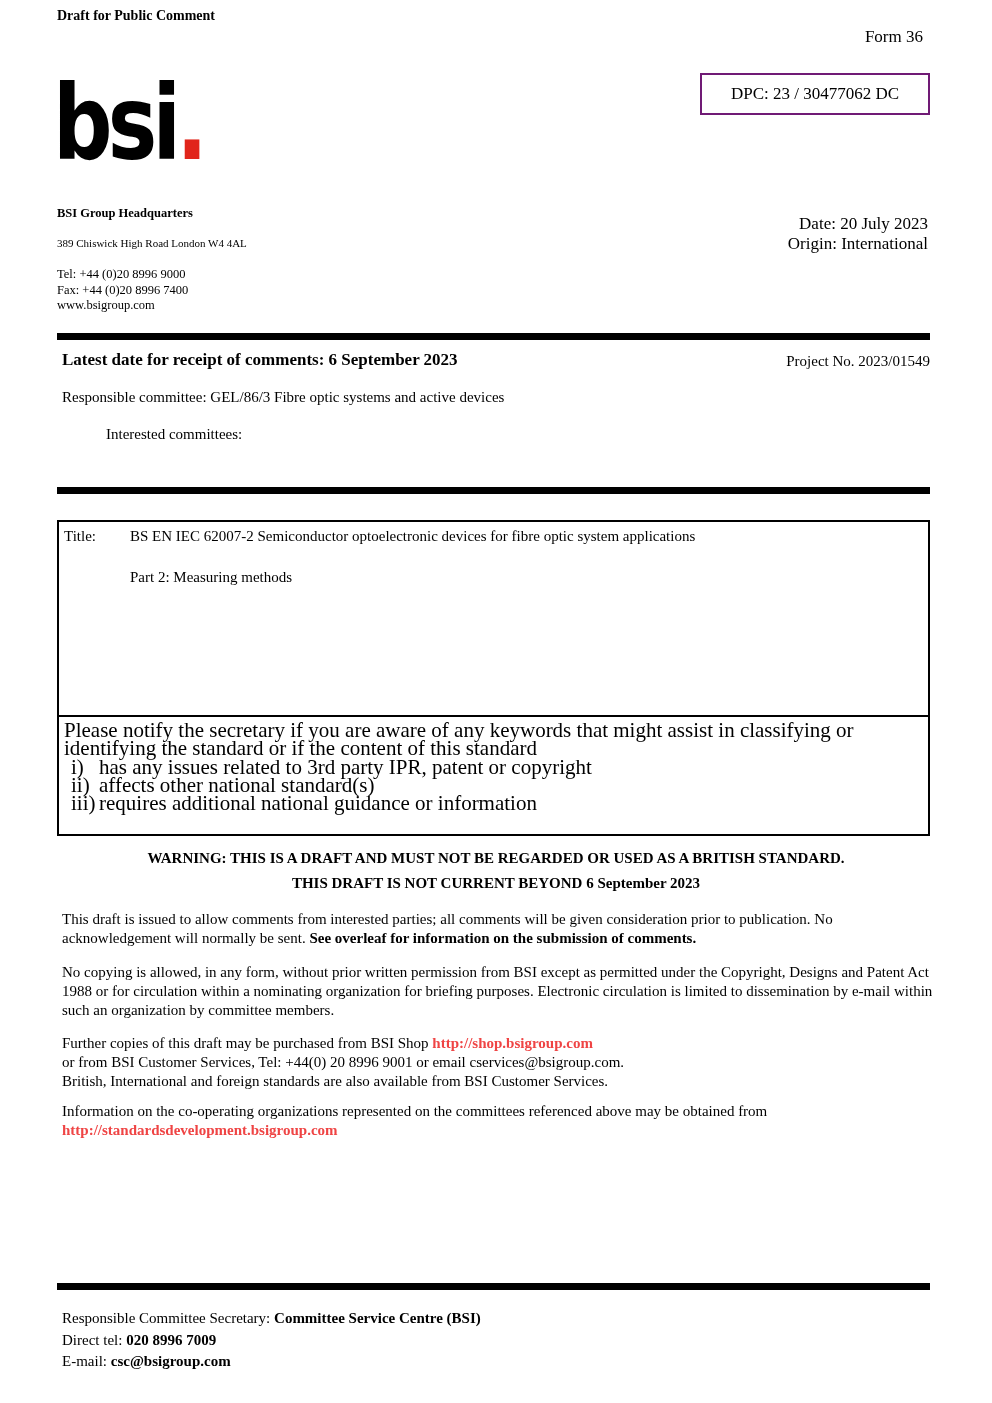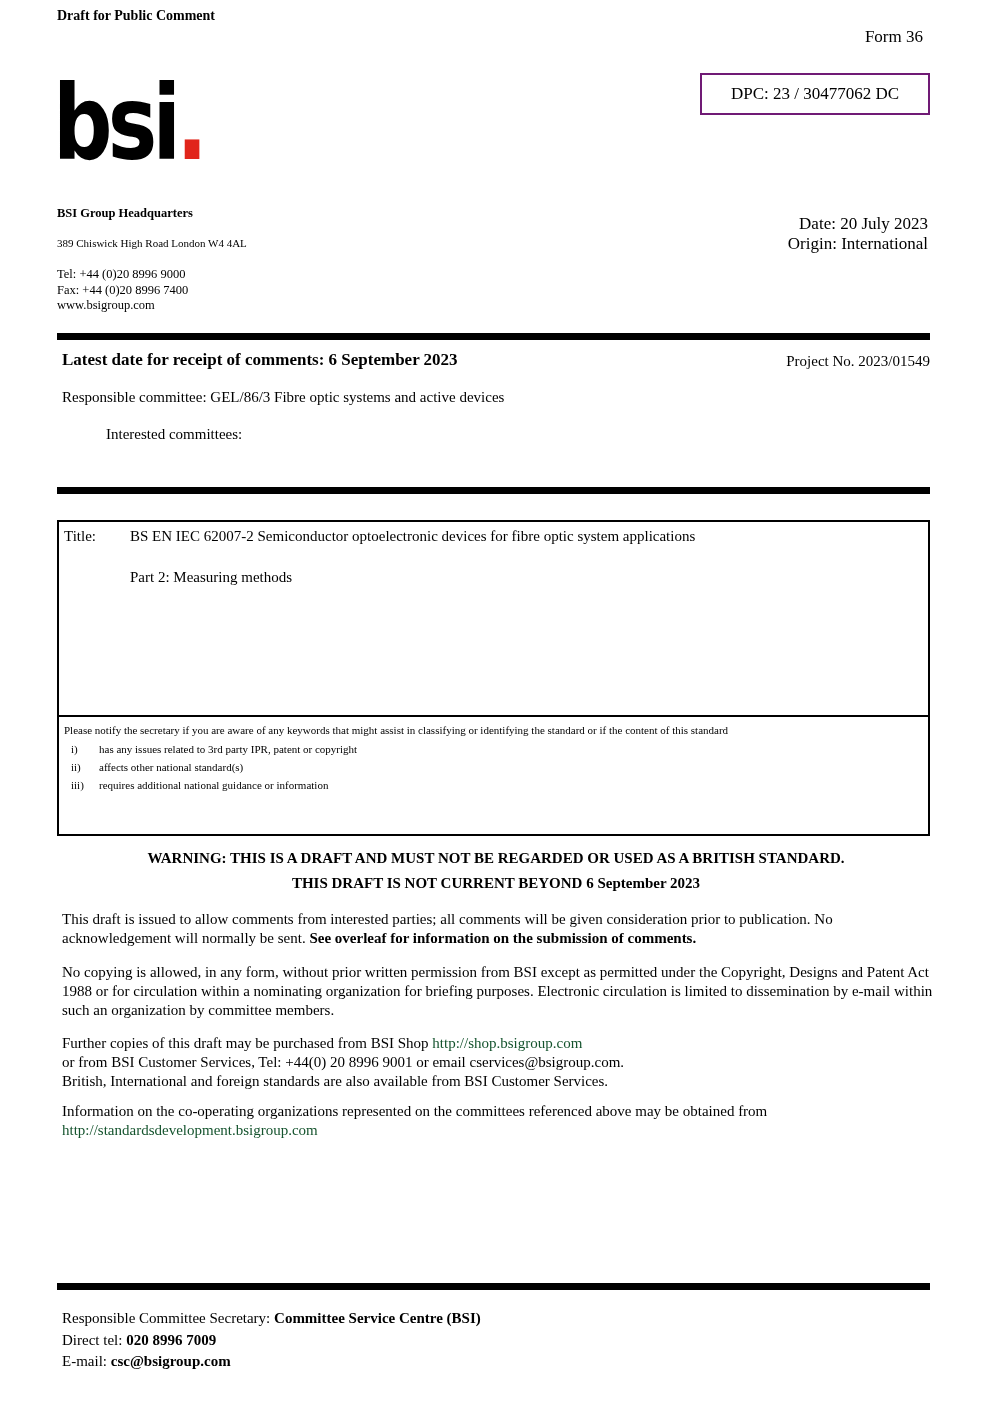--- a/index.html
+++ b/index.html
@@ -55,7 +55,7 @@
 
   .keywords-box {
     top:715px; left:57px; width:873px; height:121px;
-    border:2px solid #000; font-size:11px; line-height:18px;
+    border:2px solid #000; font-size:21px; line-height:18px;
     padding:4px 22px 0 5px;
   }
   .kw-items { margin-left:7px; margin-top:1px; }

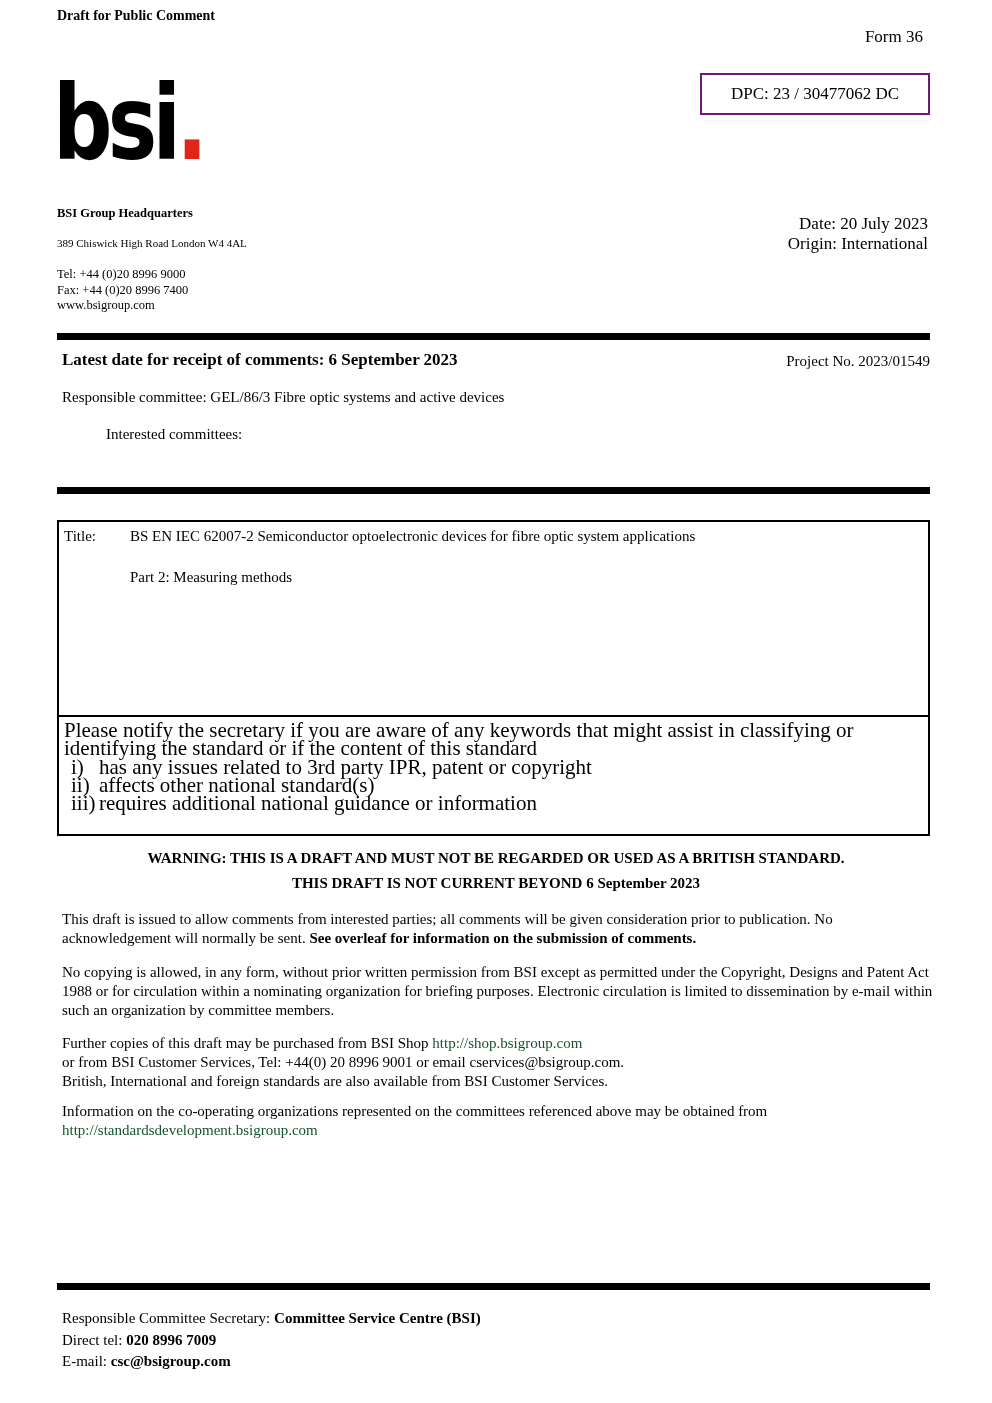--- a/index.html
+++ b/index.html
@@ -70,7 +70,7 @@
   .p3 { top:1034px; }
   .p4 { top:1102px; }
   .bold { font-weight:bold; }
-  a.doc-link, .doc-link { color:#14532d; font-weight:normal; text-decoration:none; cursor:pointer; }
+  a.doc-link, .doc-link { color:#ef4444; font-weight:bold; text-decoration:none; cursor:pointer; }
 
   .footer { top:1308px; left:62px; font-size:15px; line-height:21.5px; }
 </style>

